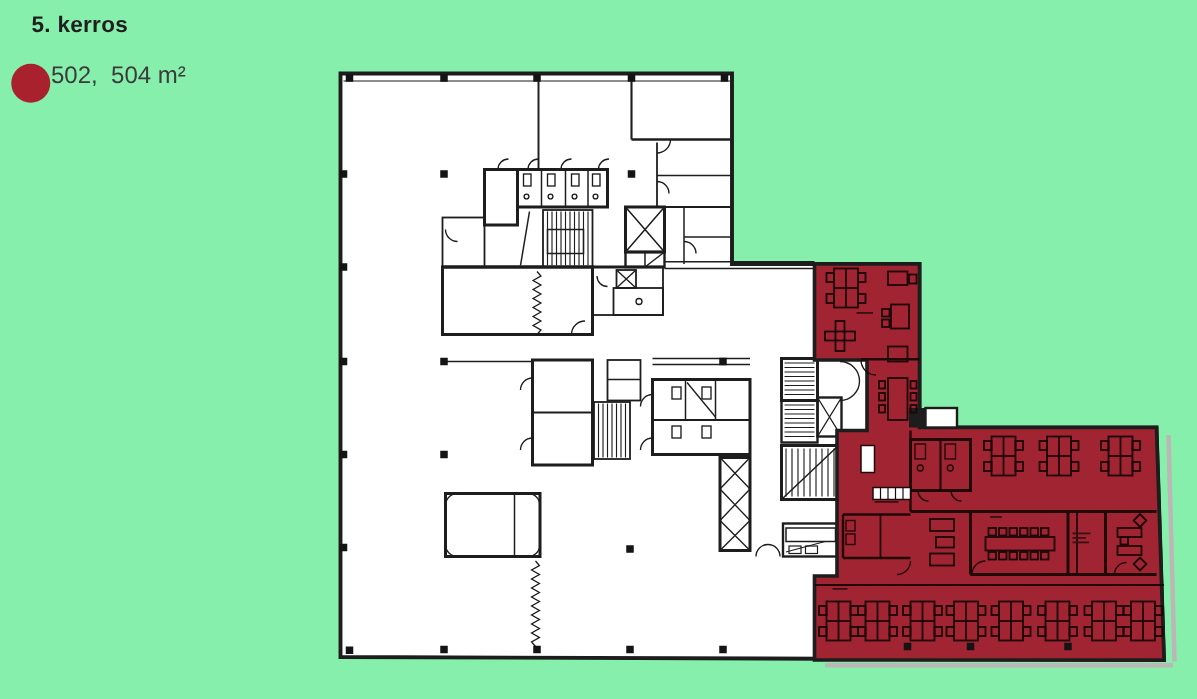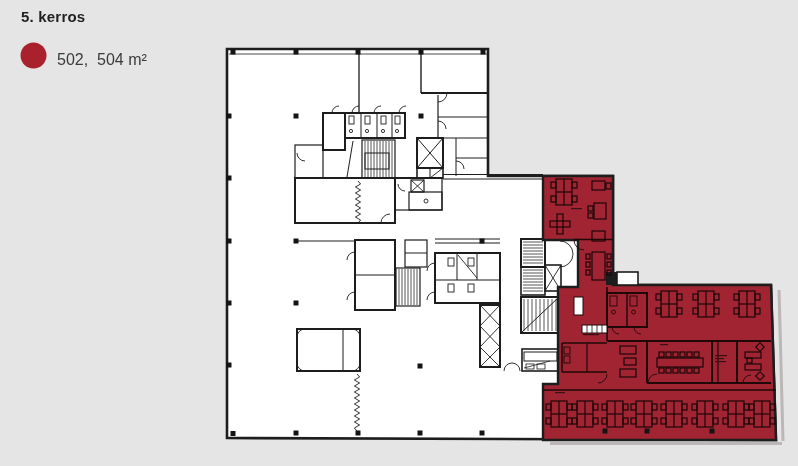--- a/index.html
+++ b/index.html
@@ -4,7 +4,7 @@
 <style>
   html,body{margin:0;padding:0;background:#ffffff;}
   body{width:798px;height:466px;position:relative;font-family:"Liberation Sans",sans-serif;overflow:hidden;}
-  .stage{position:absolute;inset:0;background:#e5e5e5;}
+  .stage{position:absolute;inset:0;background:#86efac;}
   .page-title{position:absolute;left:21px;top:8px;font-size:15px;font-weight:bold;color:#1f1f1f;margin:0;letter-spacing:.2px;}
   .legend{position:absolute;left:20px;top:42px;display:flex;align-items:flex-end;gap:10px;}
   .legend svg{display:block;}

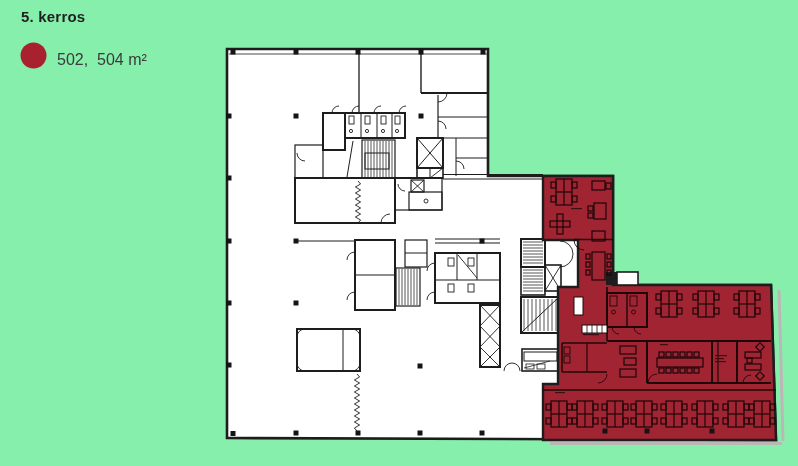--- a/index.html
+++ b/index.html
@@ -6,7 +6,7 @@
   body{width:798px;height:466px;position:relative;font-family:"Liberation Sans",sans-serif;overflow:hidden;}
   .stage{position:absolute;inset:0;background:#86efac;}
   .page-title{position:absolute;left:21px;top:8px;font-size:15px;font-weight:bold;color:#1f1f1f;margin:0;letter-spacing:.2px;}
-  .legend{position:absolute;left:20px;top:42px;display:flex;align-items:flex-end;gap:10px;}
+  .legend{position:absolute;left:7px;top:42px;display:flex;align-items:flex-start;}
   .legend svg{display:block;}
   .legend-label{font-size:16px;color:#3b3b3b;white-space:pre;}
   .plan{position:absolute;left:0;top:0;}

